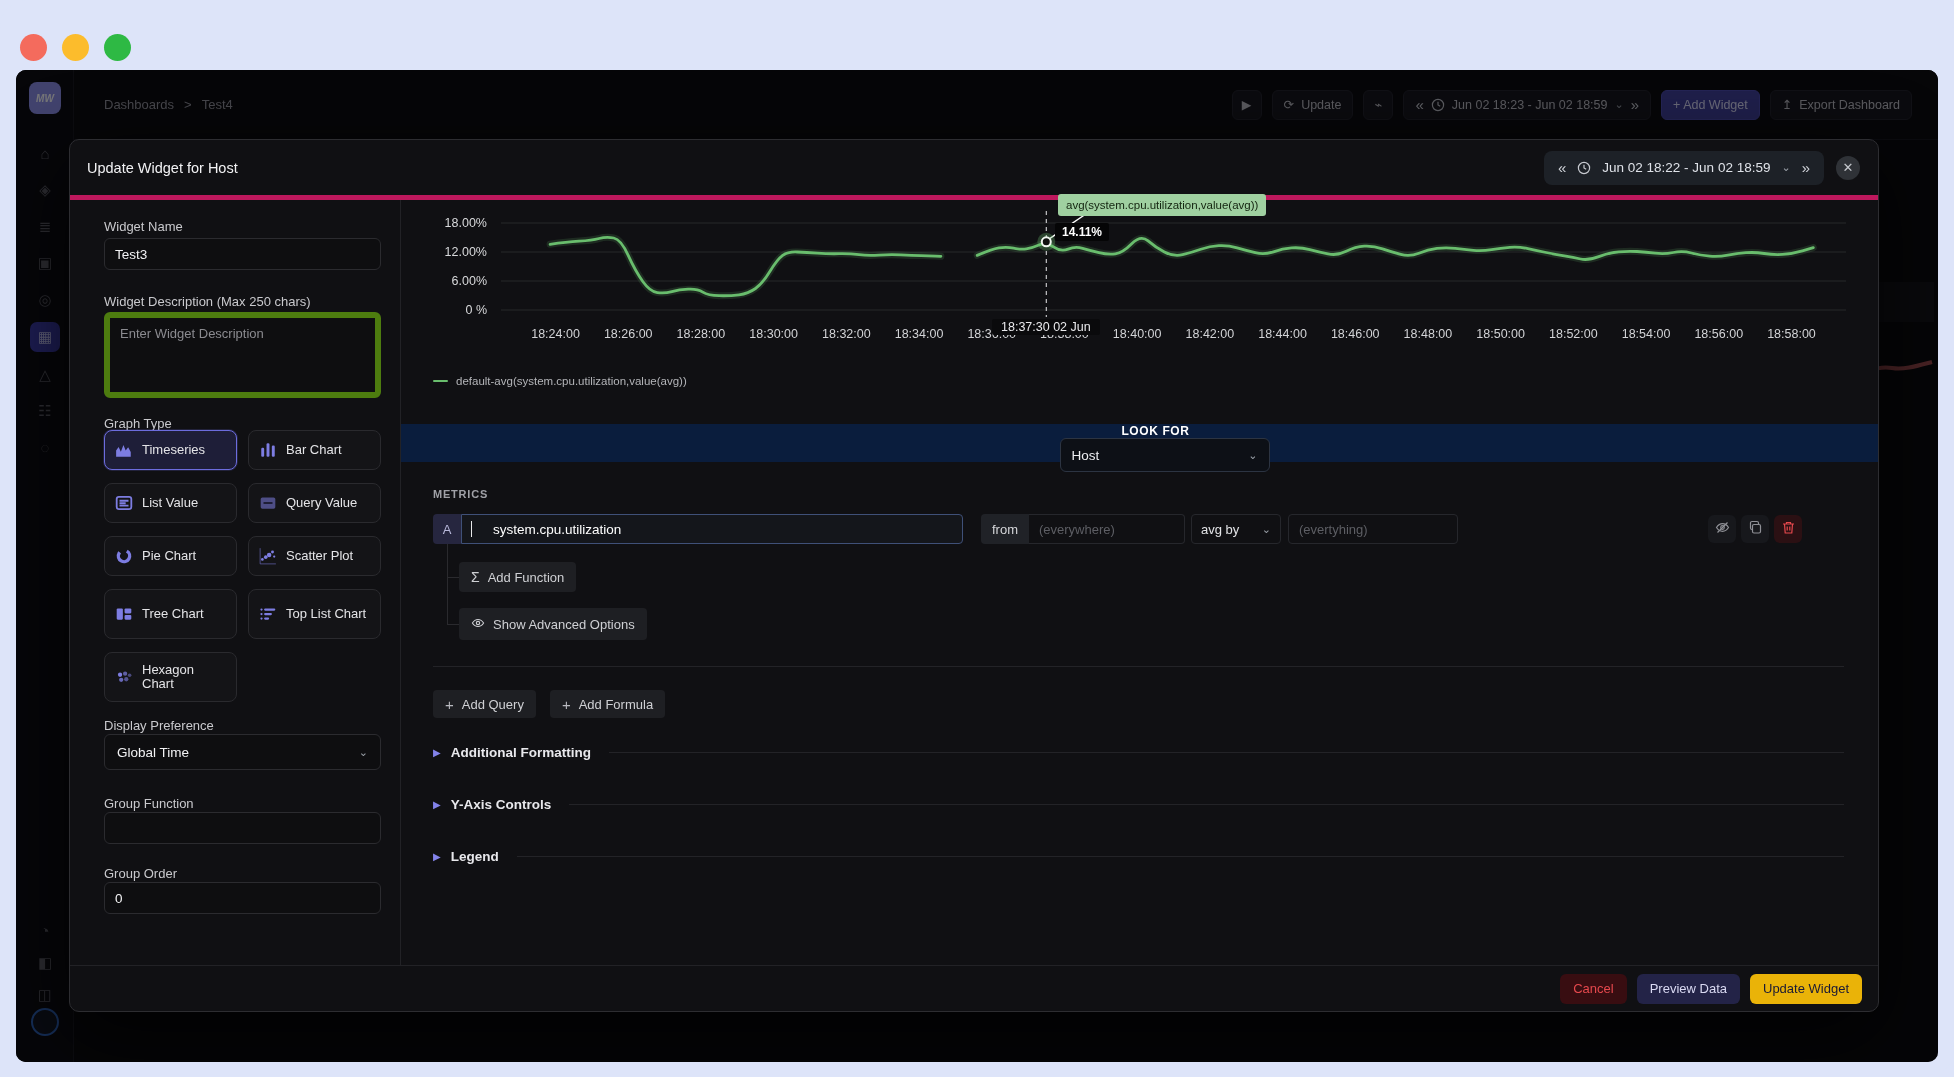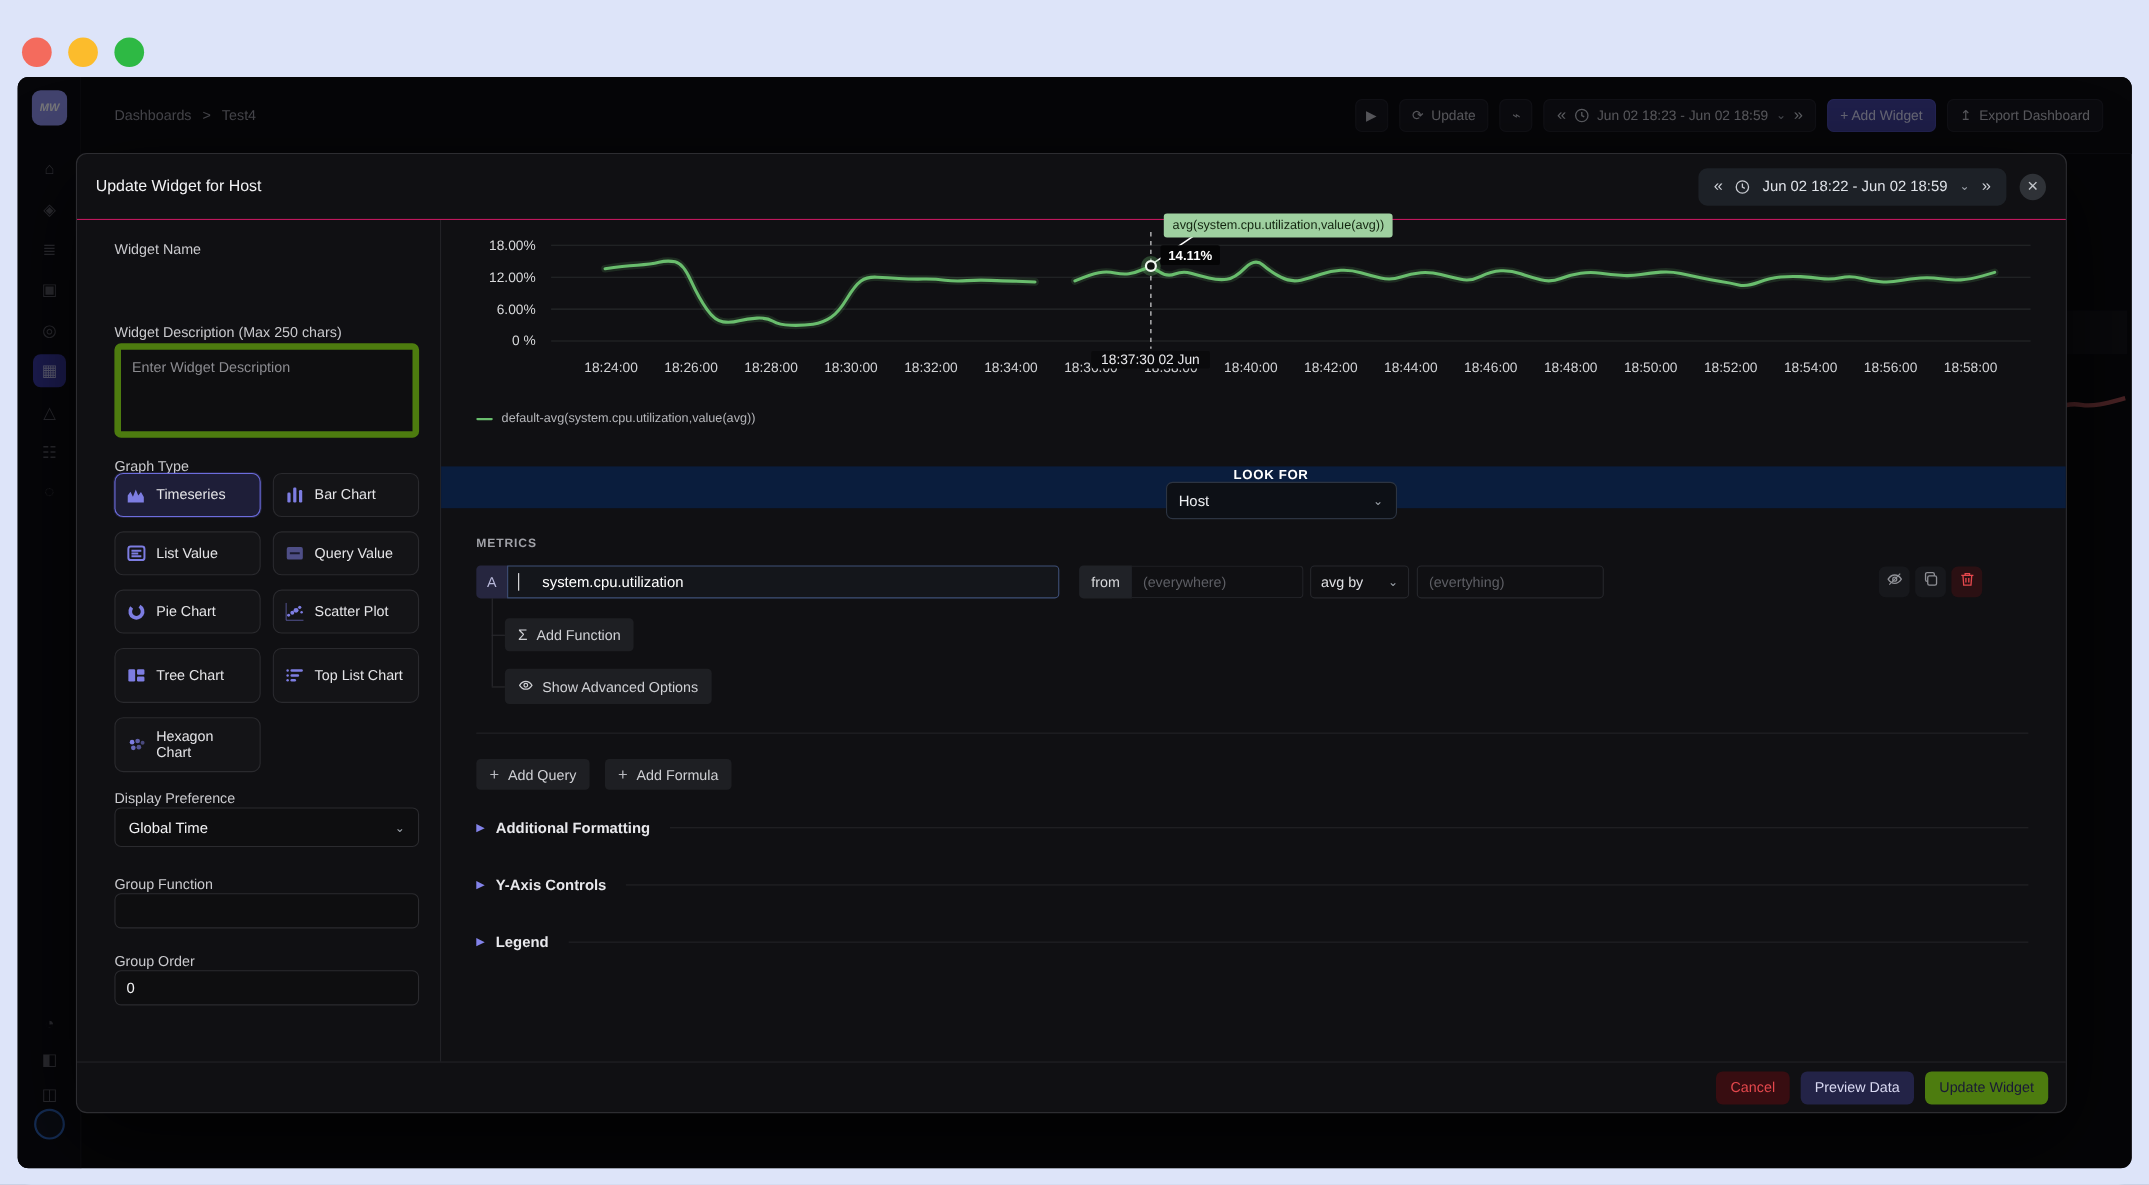--- a/index.html
+++ b/index.html
@@ -29,7 +29,7 @@
 
   
   .modal { position:absolute; left:53px; top:69px; width:1810px; height:873px; background:#101013; border:1px solid #2d2d31; border-radius:10px; box-shadow:0 24px 80px rgba(0,0,0,.75); }
-  .modal-header { position:absolute; left:0; right:0; top:0; height:60px; border-bottom:1px solid #be185d; display:flex; align-items:center; padding:0 18px 0 17px; }
+  .modal-header { position:absolute; left:0; right:0; top:0; height:60px; border-bottom:5px solid #be185d; display:flex; align-items:center; padding:0 18px 0 17px; }
   .modal-title { font-size:14.5px; color:#f2f2f4; }
   .mh-right { margin-left:auto; display:flex; align-items:center; gap:12px; }
   .time-pill { height:34px; background:#1d2127; border-radius:8px; display:flex; align-items:center; gap:11px; padding:0 14px; color:#dfe2e8; font-size:13.5px; }

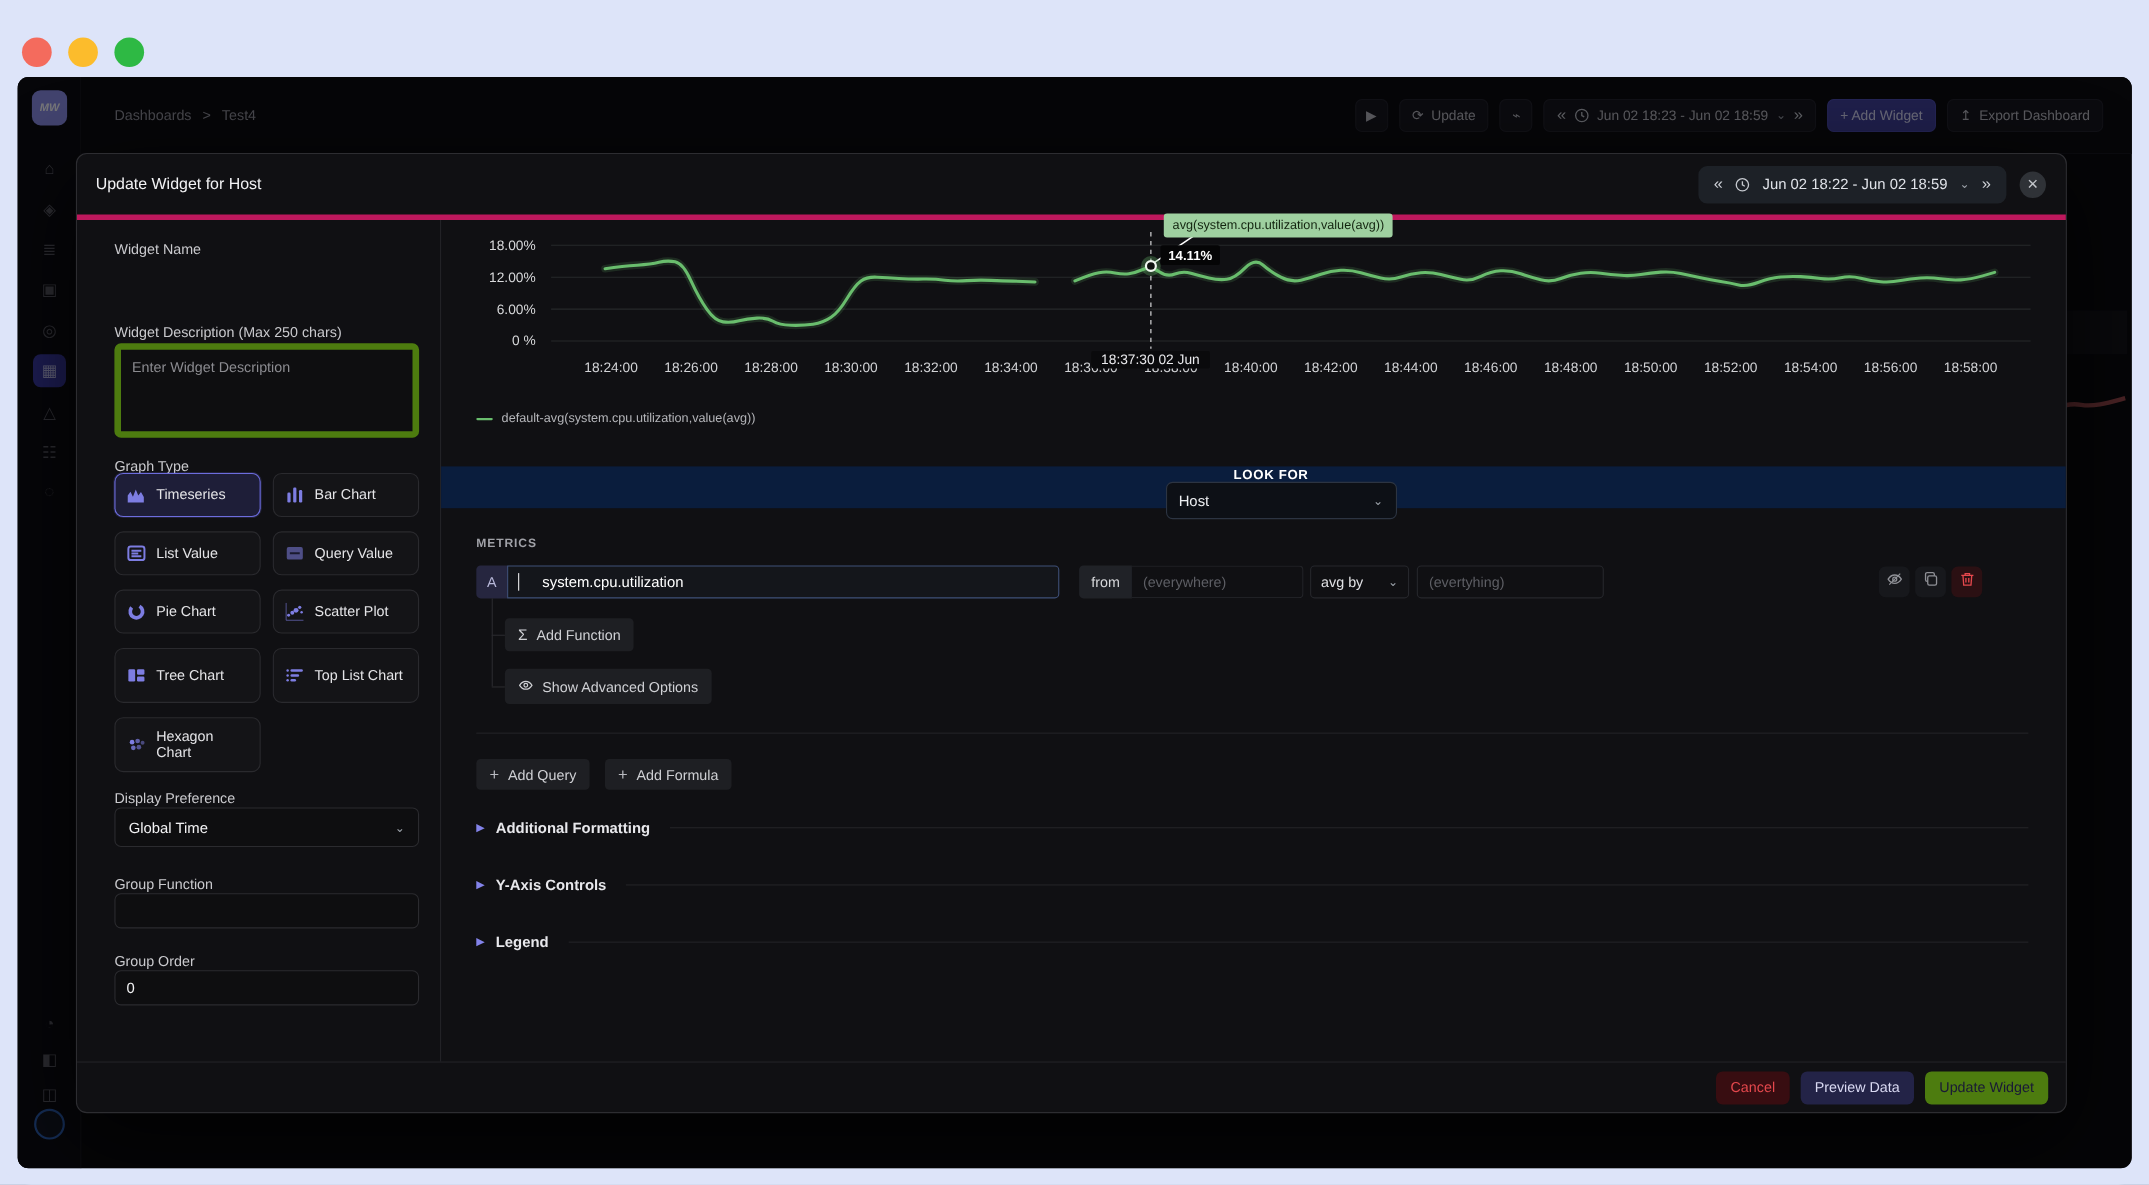--- a/index.html
+++ b/index.html
@@ -230,6 +230,7 @@
 
         <div class="left-panel">
           <div class="lp-label" style="top:19px">Widget Name</div>
+          <input class="lp-input" style="top: 38px;" value="Test3">
           <div class="lp-label" style="top:94px">Widget Description (Max 250 chars)</div>
           <textarea class="lp-textarea" style="top: 112px;" placeholder="Enter Widget Description"></textarea>
           <div class="lp-label" style="top:216px">Graph Type</div>

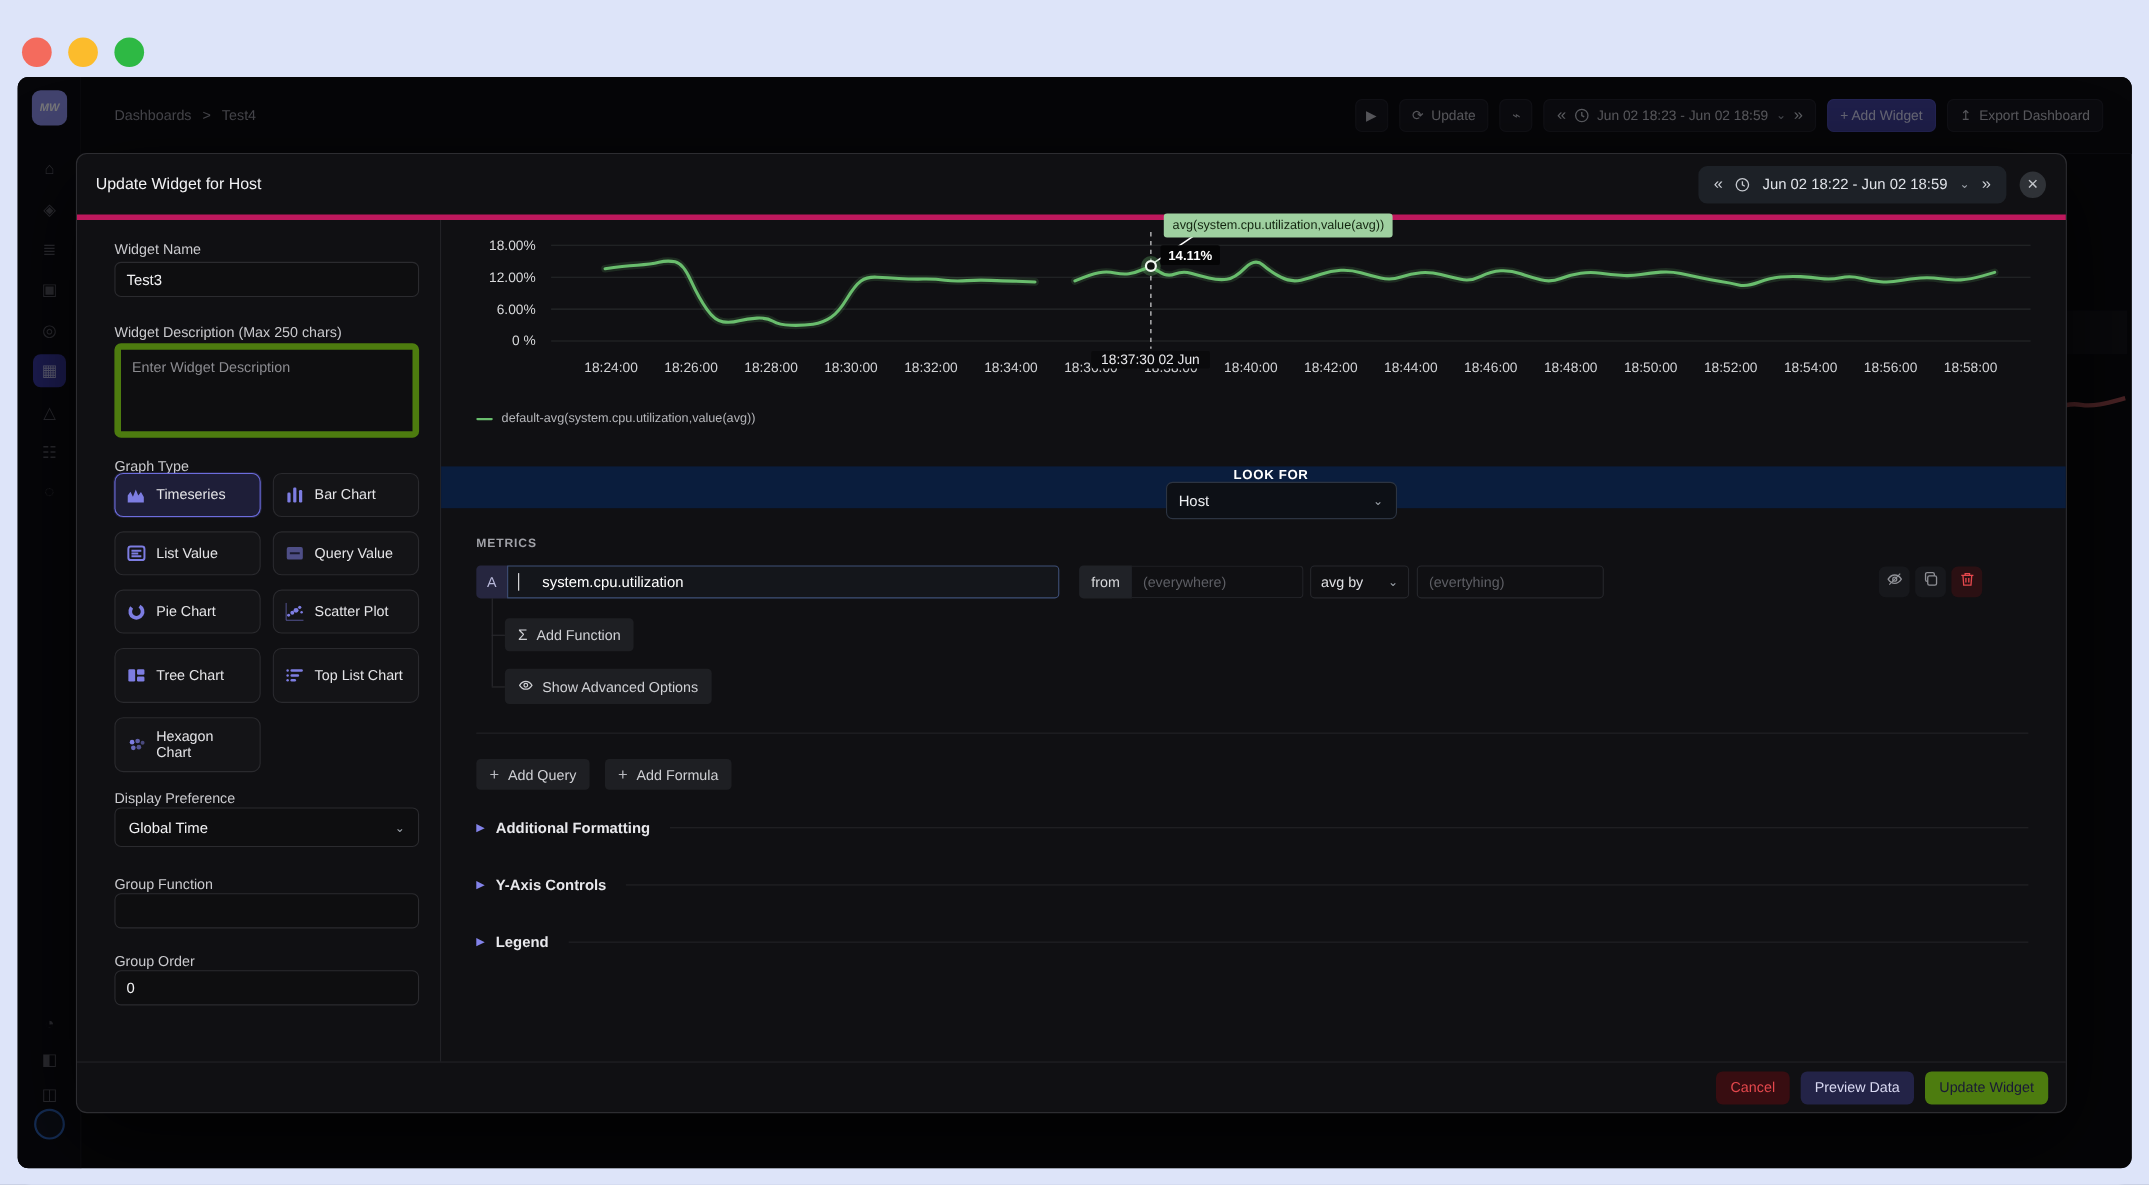--- a/index.html
+++ b/index.html
@@ -100,7 +100,7 @@
   .ft-btn { height:30px; border-radius:6px; font-size:13px; display:flex; align-items:center; padding:0 13px; }
   .ft-cancel { background:#380d11; color:#e5484d; }
   .ft-preview { background:#232347; color:#d9d9f2; }
-  .ft-update { background:#4d7c0f; color:#191936; }
+  .ft-update { background:#eab308; color:#191936; }
 
   .clock-ic svg { width:14px; height:14px; display:block; }
 </style>

